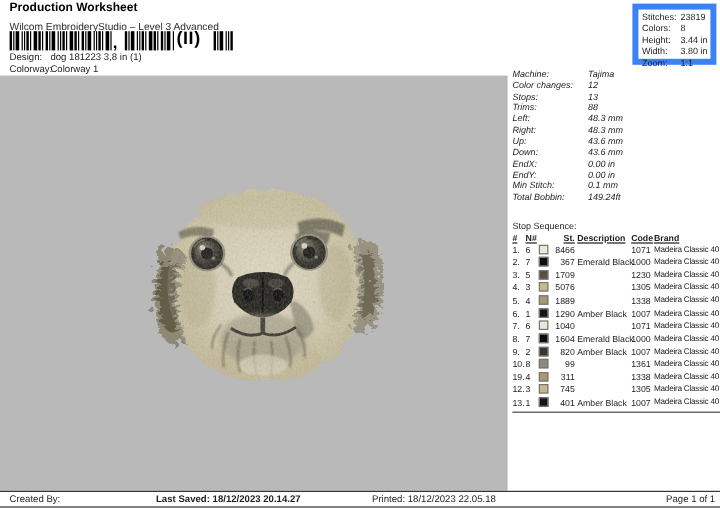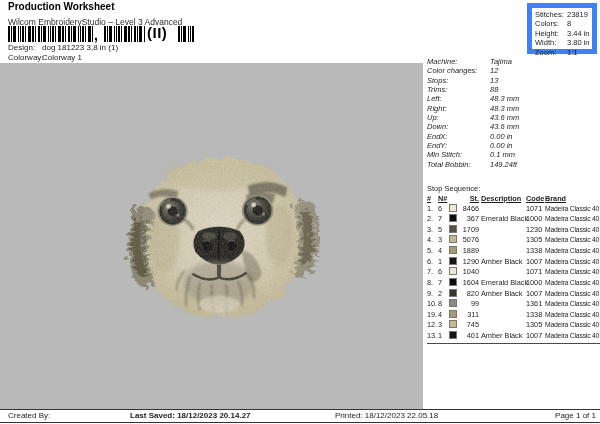--- a/index.html
+++ b/index.html
@@ -427,7 +427,7 @@
 <div class="abs f-line" style="top:409px;"></div>
 <div class="abs f-text" style="left:8px;">Created By:</div>
 <div class="abs f-text" style="left:130px;font-weight:bold;">Last Saved: 18/12/2023 20.14.27</div>
-<div class="abs f-text" style="left:310px;margin-left:25px;">Printed: 18/12/2023 22.05.18</div>
+<div class="abs f-text" style="left:310px;">Printed: 18/12/2023 22.05.18</div>
 <div class="abs f-text" style="right:4px;">Page 1 of 1</div>
 <div class="abs f-line" style="top:422px;"></div>
 

